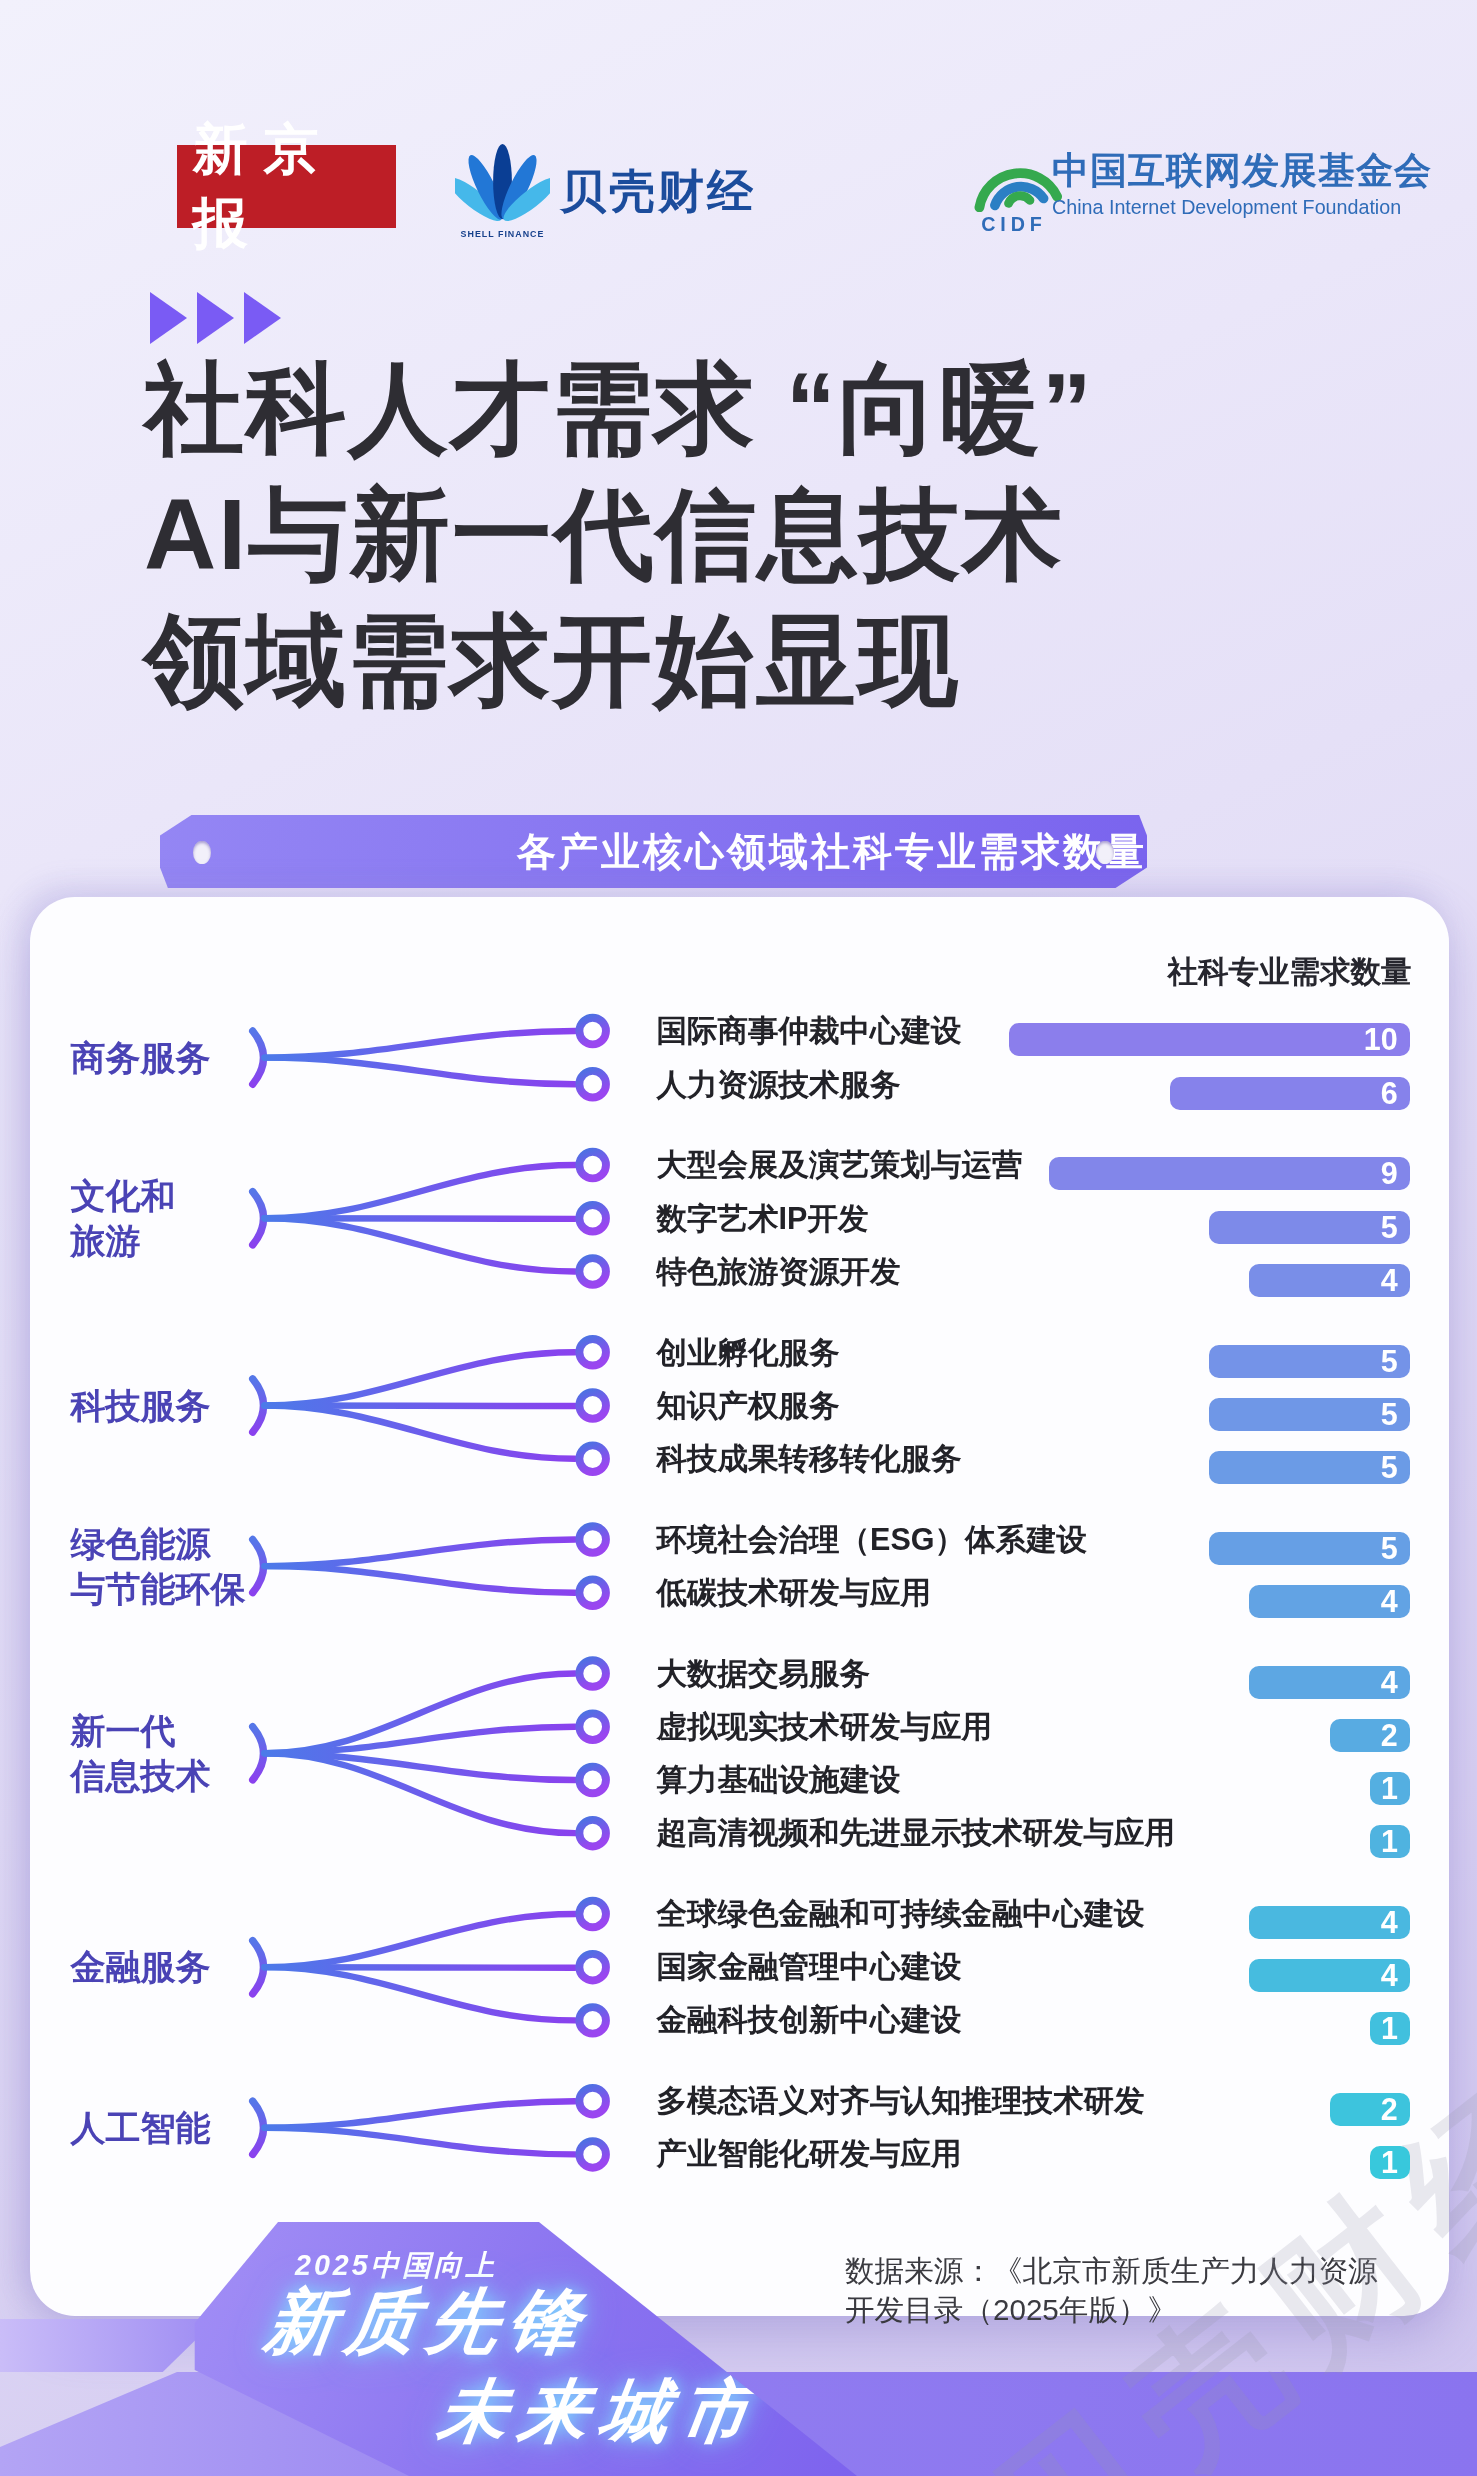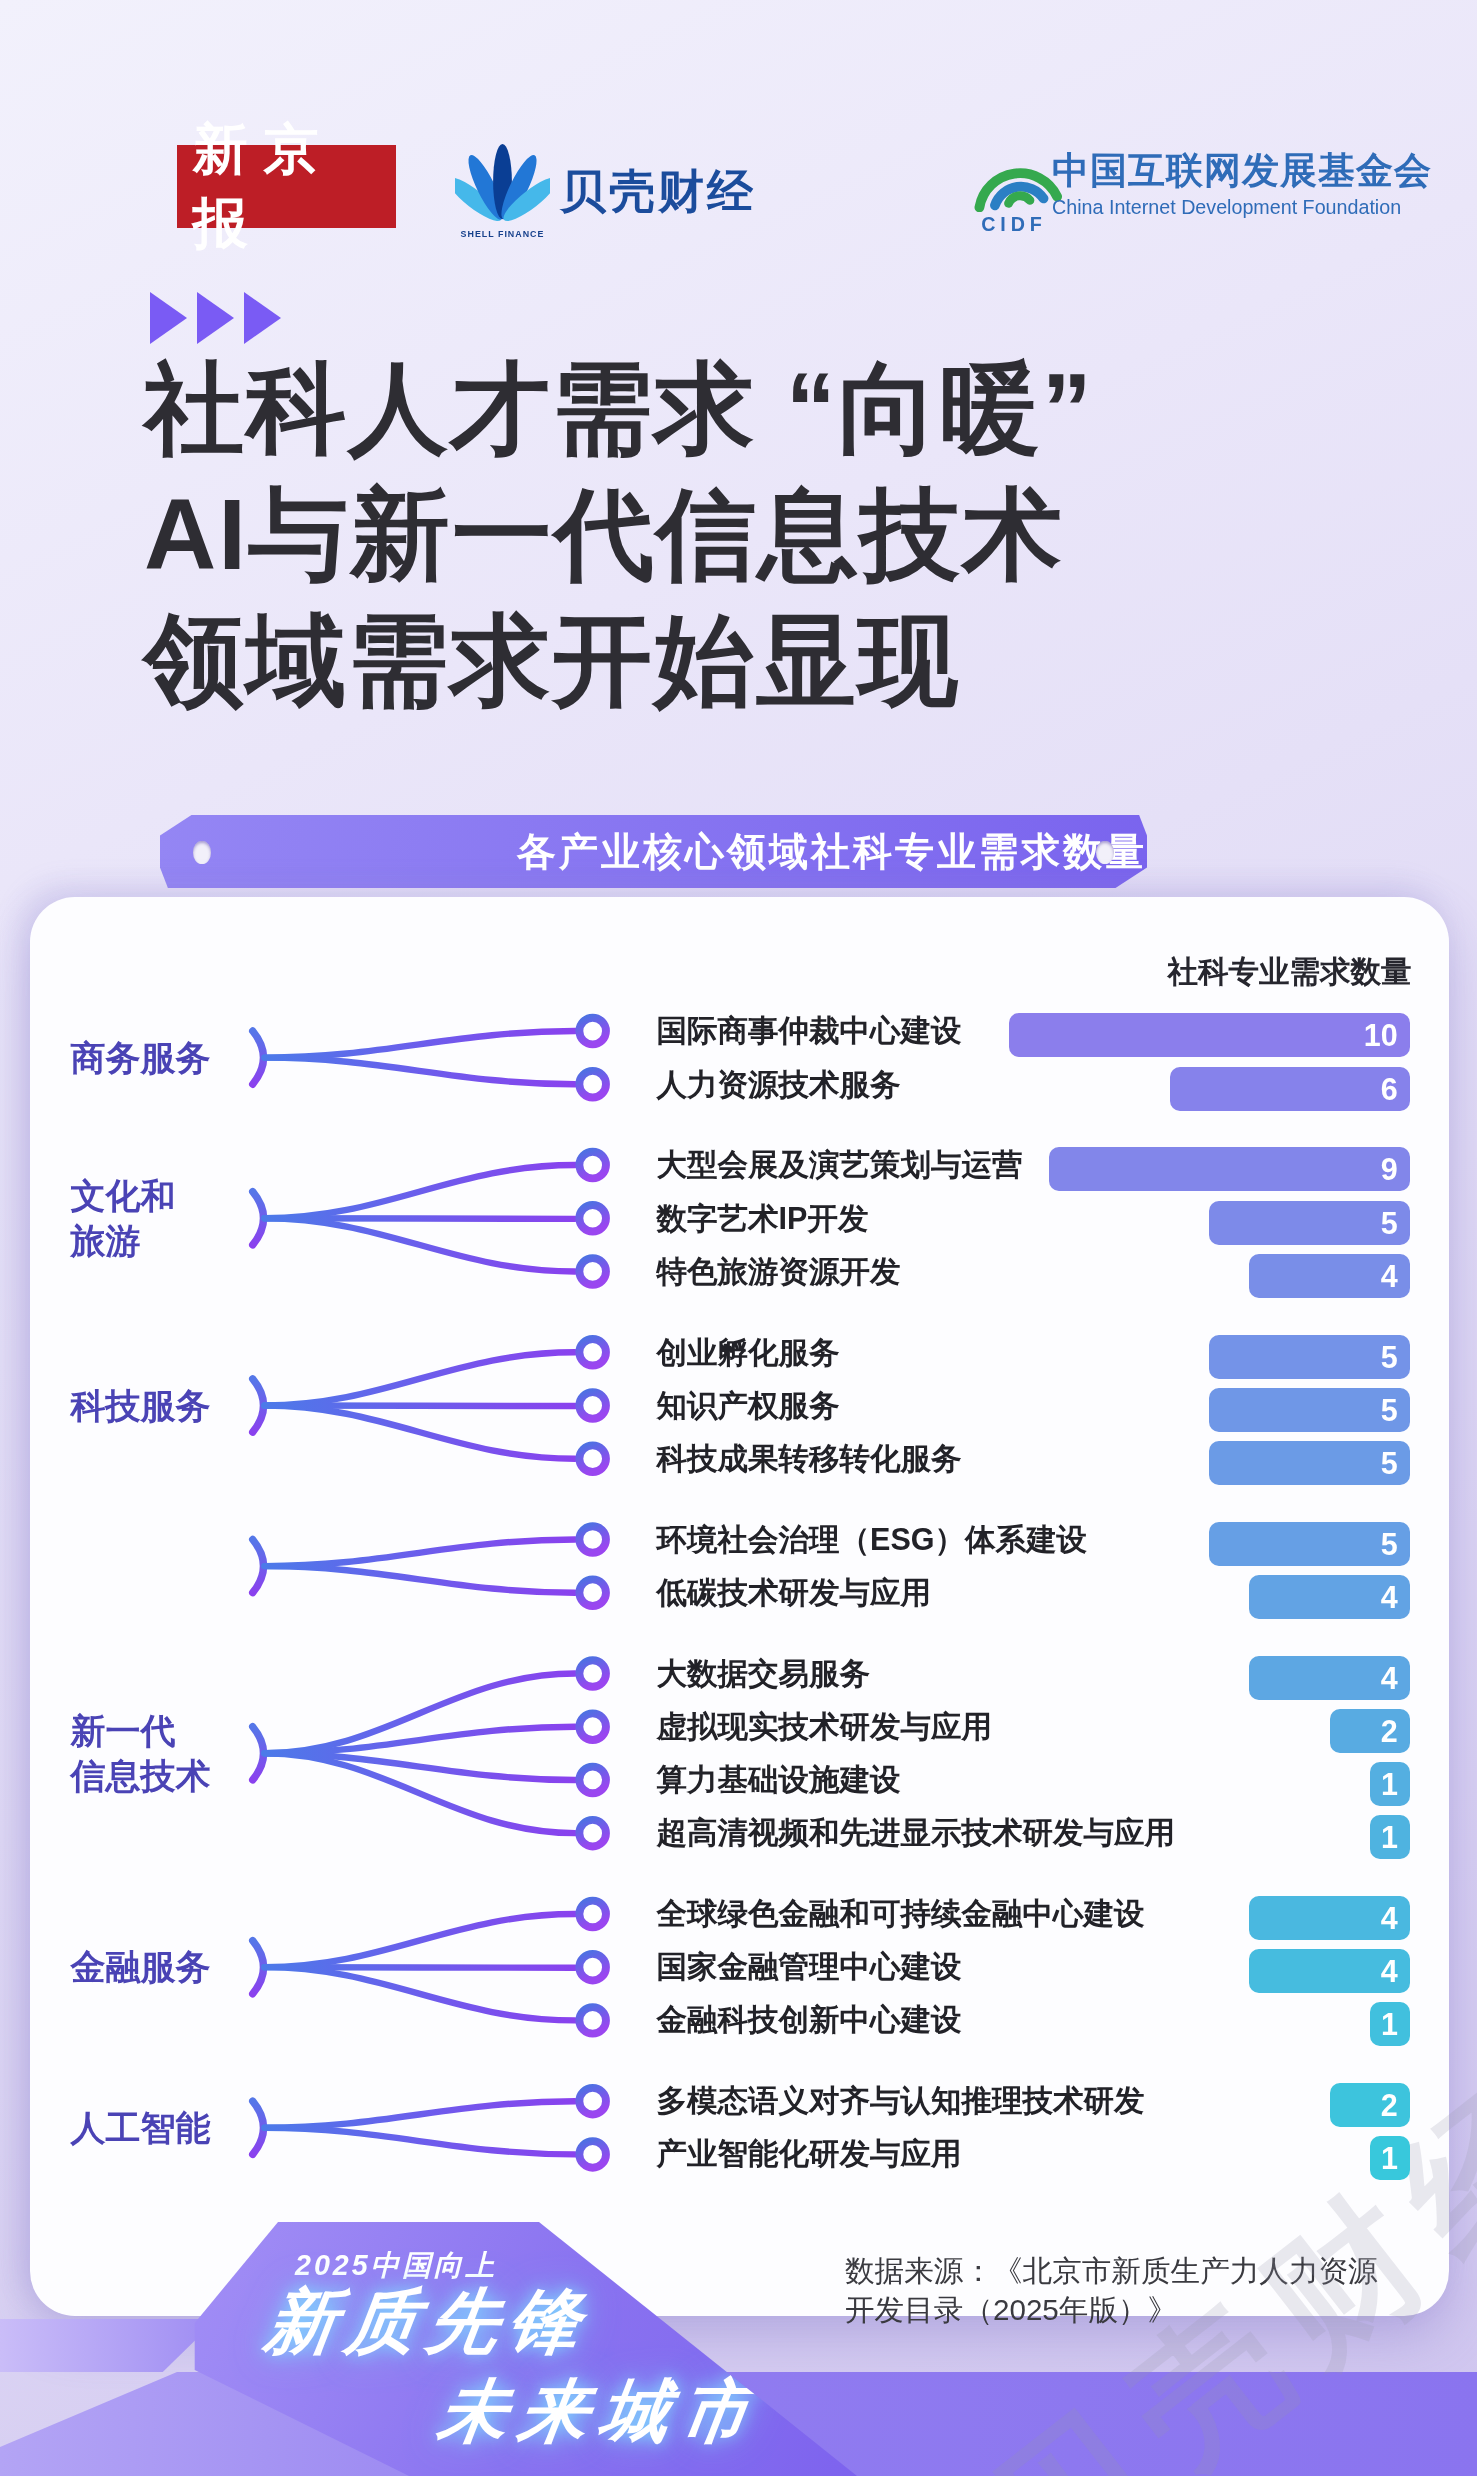--- a/index.html
+++ b/index.html
@@ -57,7 +57,7 @@
     color:#4a43b5; line-height:45px; }
   .irow{ position:absolute; left:0; width:1419px; height:53px; }
   .ilabel{ position:absolute; left:589px; top:0; line-height:53px; font-size:30.5px; font-weight:700; color:#222228; white-space:nowrap;margin-left:38px; }
-  .bar{ position:absolute; right:39px; top:9px; height:44px; border-radius:9.9px;
+  .bar{ position:absolute; right:39px; top:19px; height:33px; border-radius:9.9px;
     display:flex; align-items:center; justify-content:flex-end; padding-right:11.8px;
     color:#fff; font-size:30.5px; font-weight:800; }
   .bar.small{ justify-content:center; padding-right:0; }

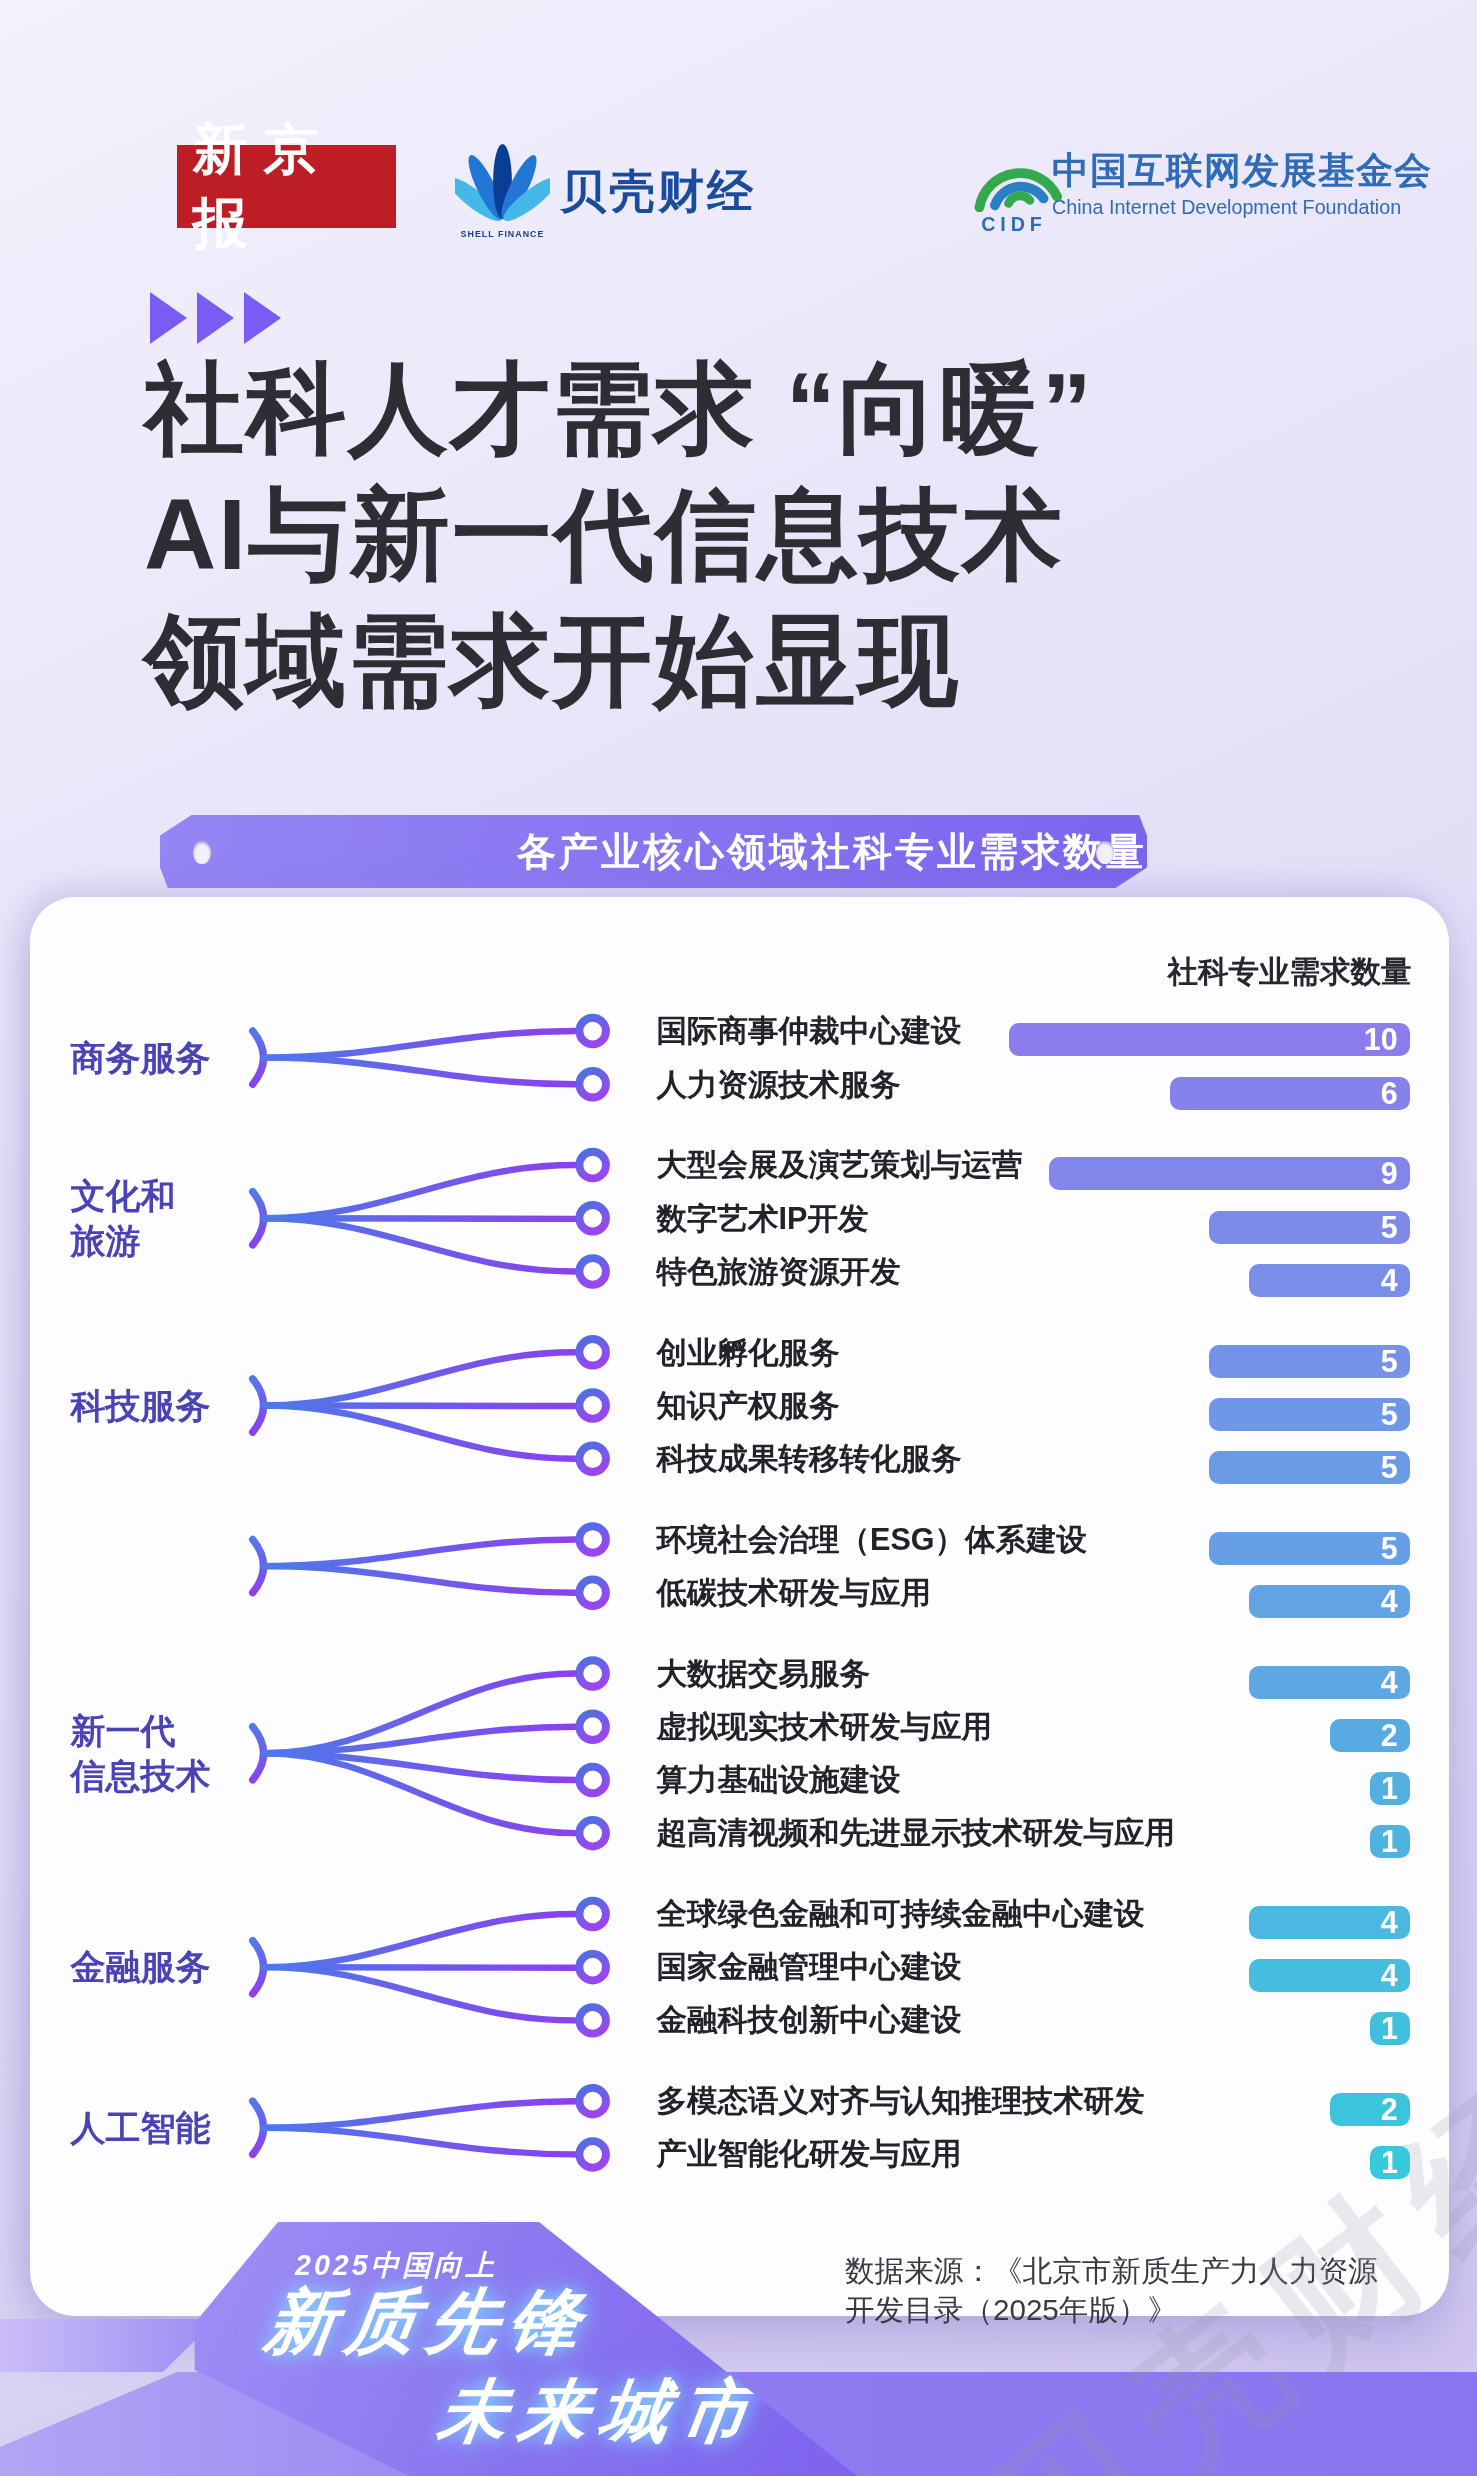--- a/index.html
+++ b/index.html
@@ -257,6 +257,10 @@
             <span>5</span>
           </div>
         </div>
+        <div class="glabel" style="top:624px">
+          <div>绿色能源</div>
+          <div>与节能环保</div>
+        </div>
         <div class="irow" style="top:616px">
           <div class="ilabel">环境社会治理（ESG）体系建设</div>
           <div class="bar" style="width:201px;background:#669fe5">

